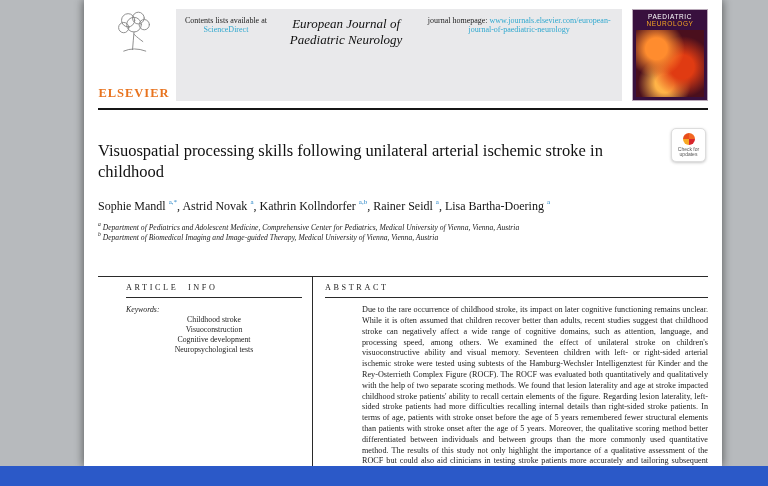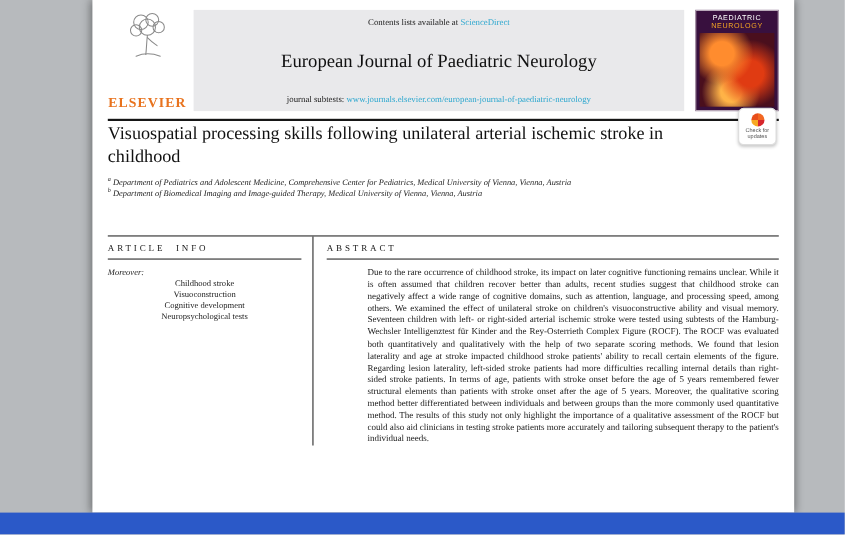--- a/index.html
+++ b/index.html
@@ -16,7 +16,7 @@
   .masthead { display:flex; height:92px; }
   .logo-block { width:78px; display:flex; flex-direction:column; align-items:center; justify-content:center; padding:1px 6px 0 0;gap:32px; }
   .elsevier-text { color:#e8731e; font-size:12.5px; letter-spacing:1px; font-weight:bold; }
-  .banner { flex:1; background:#e9e9eb; text-align:center; display:flex; flex-direction:column; justify-content:space-between; padding:7px 6px 6px; }
+  .banner { flex:1; background:#e9e9eb; text-align:center; display:flex; justify-content:space-between; padding:7px 6px 6px; }
   .contents-line, .homepage-line { font-size:8px; color:#222; }
   .link { color:#2fa8cf; text-decoration:none; cursor:pointer; }
   .journal-title { font-size:17px; color:#101010; }

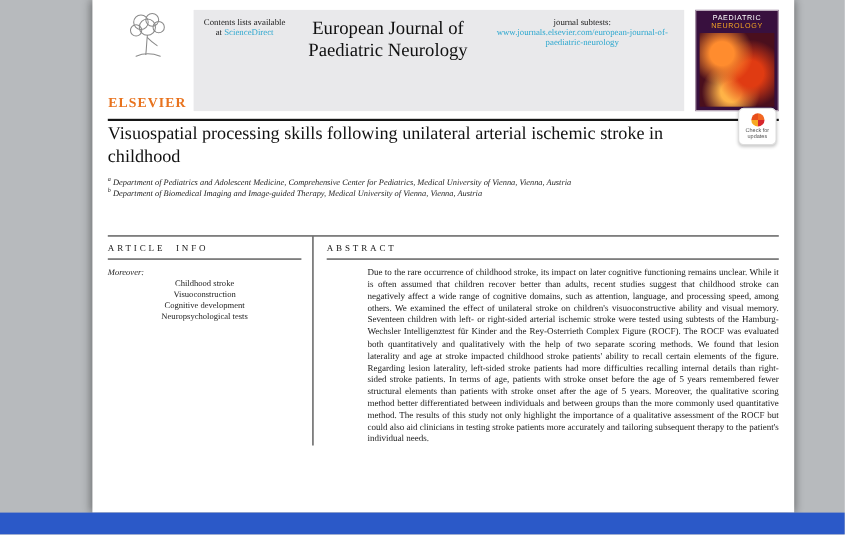--- a/index.html
+++ b/index.html
@@ -19,7 +19,7 @@
   .banner { flex:1; background:#e9e9eb; text-align:center; display:flex; justify-content:space-between; padding:7px 6px 6px; }
   .contents-line, .homepage-line { font-size:8px; color:#222; }
   .link { color:#2fa8cf; text-decoration:none; cursor:pointer; }
-  .journal-title { font-size:17px; color:#101010; }
+  .journal-title { font-size:13px; color:#101010;font-style:italic; }
   .cover { width:76px; margin-left:10px; background:#38103e; position:relative; overflow:hidden; border:1px solid #b9a9b9; }
   .cover-title { position:absolute; top:3px; left:0; right:0; text-align:center; line-height:7px; }
   .cover-title .l1 { color:#ffffff; font-size:6.5px; letter-spacing:.6px; display:block; font-family:"Liberation Sans",sans-serif; }

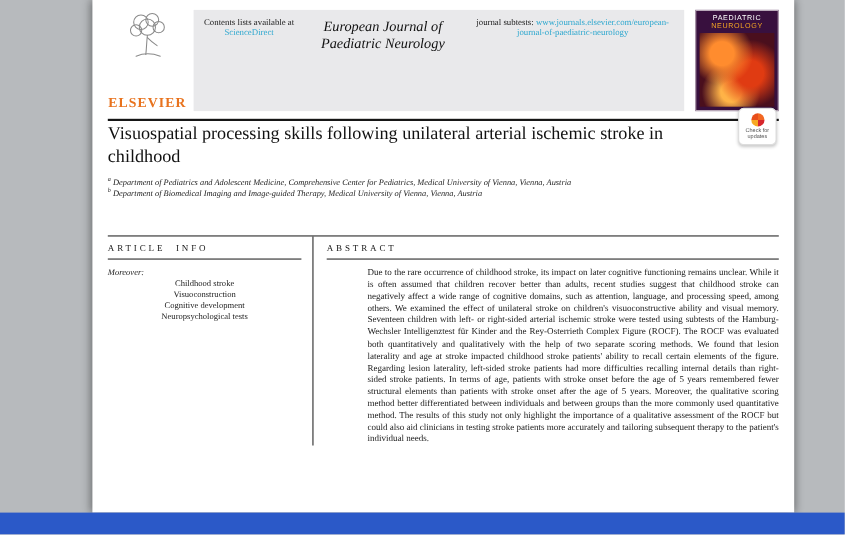--- a/index.html
+++ b/index.html
@@ -87,7 +87,7 @@
       </div>
       <div class="journal-title">European Journal of Paediatric Neurology</div>
       <div class="homepage-line">
-        <span>journal subtests: </span><a class="link">www.journals.elsevier.com/european-journal-of-paediatric-neurology</a>
+        <span>journal homepage: </span><a class="link">www.journals.elsevier.com/european-journal-of-paediatric-neurology</a>
       </div>
     </div>
 

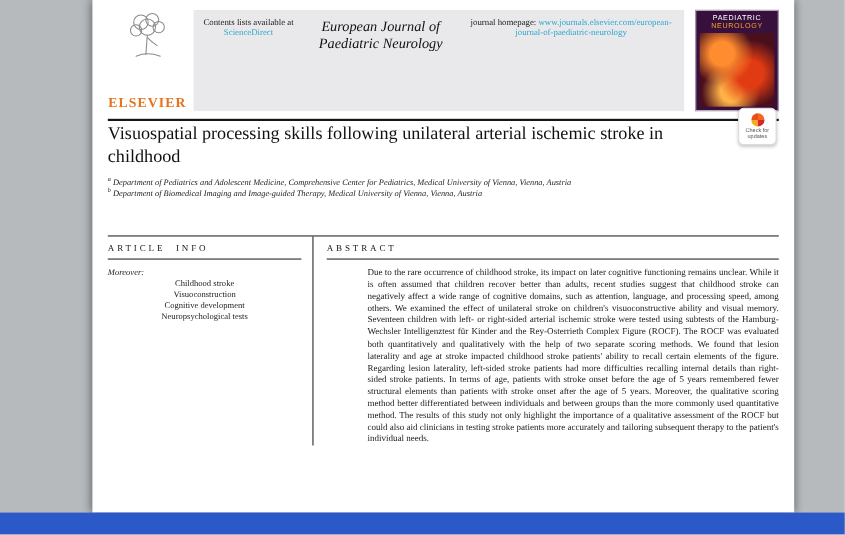--- a/index.html
+++ b/index.html
@@ -34,7 +34,7 @@
   .thick-rule { height:2px; background:#161616; margin-top:7px; }
 
   
-  .title-block { position:relative; }
+  .title-block { position:relative; margin-top:30px; }
   .article-title { font-size:16.5px; font-weight:normal; color:#111; line-height:21px; max-width:558px; }
   .crossmark { position:absolute; right:2px; top:-12px; width:35px; height:34px; border:1px solid #ddd; border-radius:5px;
     background:#fff; box-shadow:0 1px 3px rgba(0,0,0,.22); display:flex; flex-direction:column; align-items:center; justify-content:center; gap:2px; cursor:pointer; }

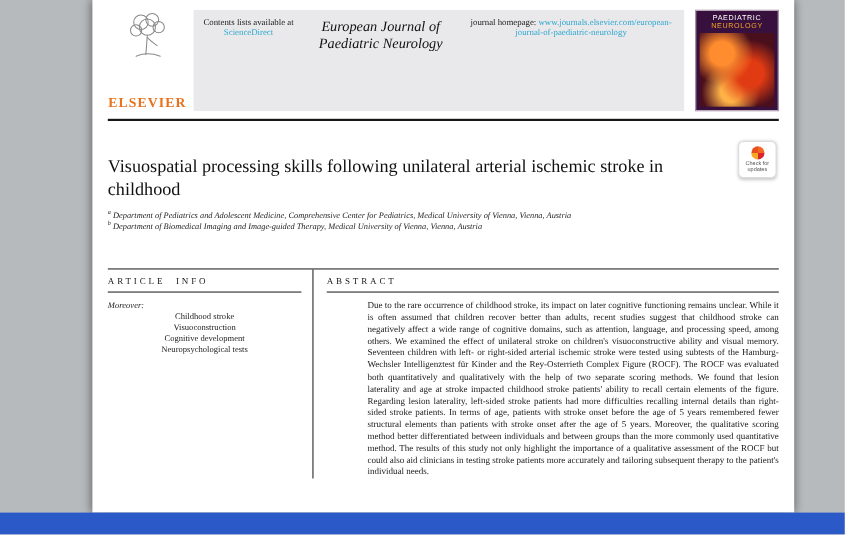--- a/index.html
+++ b/index.html
@@ -110,6 +110,7 @@
     </div>
   </div>
 
+  <div class="authors"><span>Sophie Mandl&nbsp;<sup>a,*</sup></span>, <span>Astrid Novak&nbsp;<sup>a</sup></span>, <span>Kathrin Kollndorfer&nbsp;<sup>a,b</sup></span>, <span>Rainer Seidl&nbsp;<sup>a</sup></span>, <span>Lisa Bartha-Doering&nbsp;<sup>a</sup></span></div>
 
   <div class="affiliations">
       <div><sup>a</sup> Department of Pediatrics and Adolescent Medicine, Comprehensive Center for Pediatrics, Medical University of Vienna, Vienna, Austria</div>

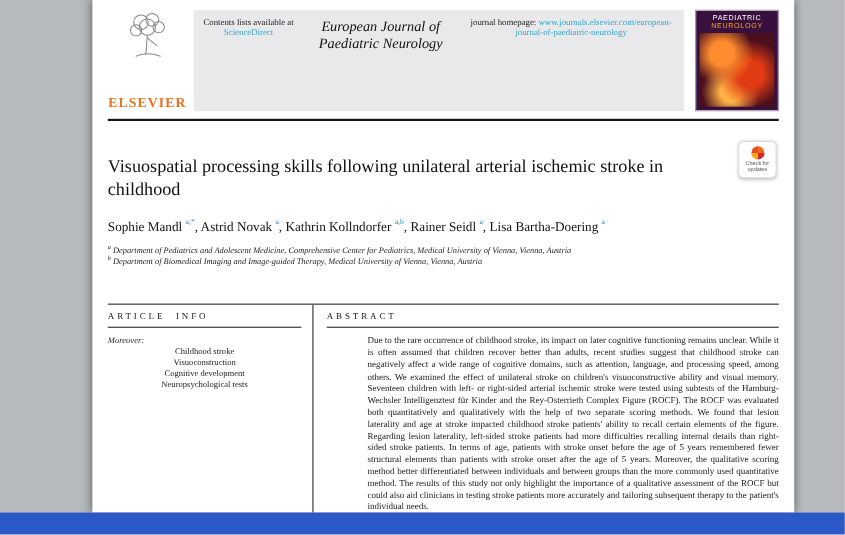--- a/index.html
+++ b/index.html
@@ -50,7 +50,7 @@
 
   
   .info-section { margin-top:34px; border-top:1px solid #2a2a2a; display:flex; align-items:stretch; }
-  .col-left { width:186px; padding:6px 10px 0 0; }
+  .col-left { width:186px; padding:6px 10px 0 0;margin-left:28px; }
   .col-right { flex:1; border-left:1px solid #2a2a2a; padding:6px 0 0 12px; }
   .col-heading { font-size:8.2px; color:#1c1c1c; letter-spacing:2.6px; word-spacing:5px; border-bottom:1px solid #2a2a2a; padding-bottom:5px; margin-bottom:7px; }
   .keywords-label { font-size:7.8px; font-style:italic; color:#222; line-height:10px; }

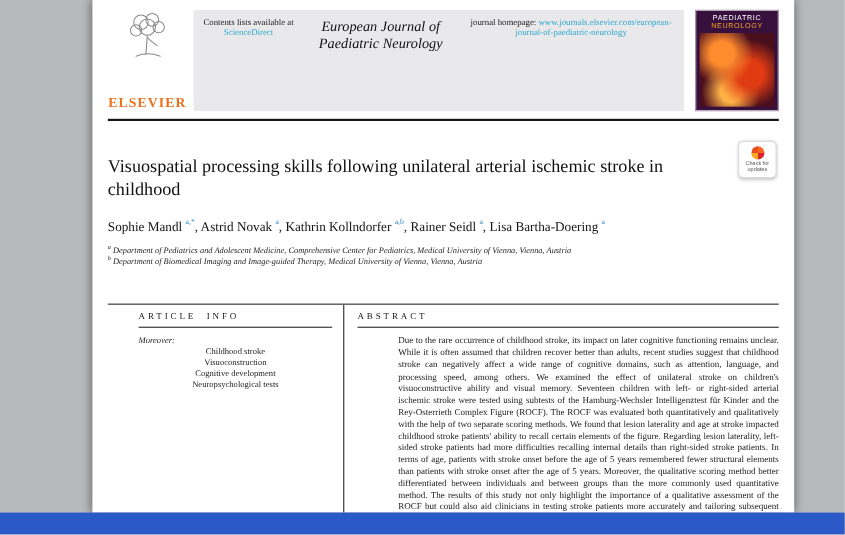--- a/index.html
+++ b/index.html
@@ -120,7 +120,7 @@
   <div class="info-section">
     <div class="col-left">
       <div class="col-heading">ARTICLE INFO</div>
-      <div class="keywords-label">Moreover:</div>
+      <div class="keywords-label">Keywords:</div>
       <div class="keyword-list">
           <div>Childhood stroke</div>
           <div>Visuoconstruction</div>

